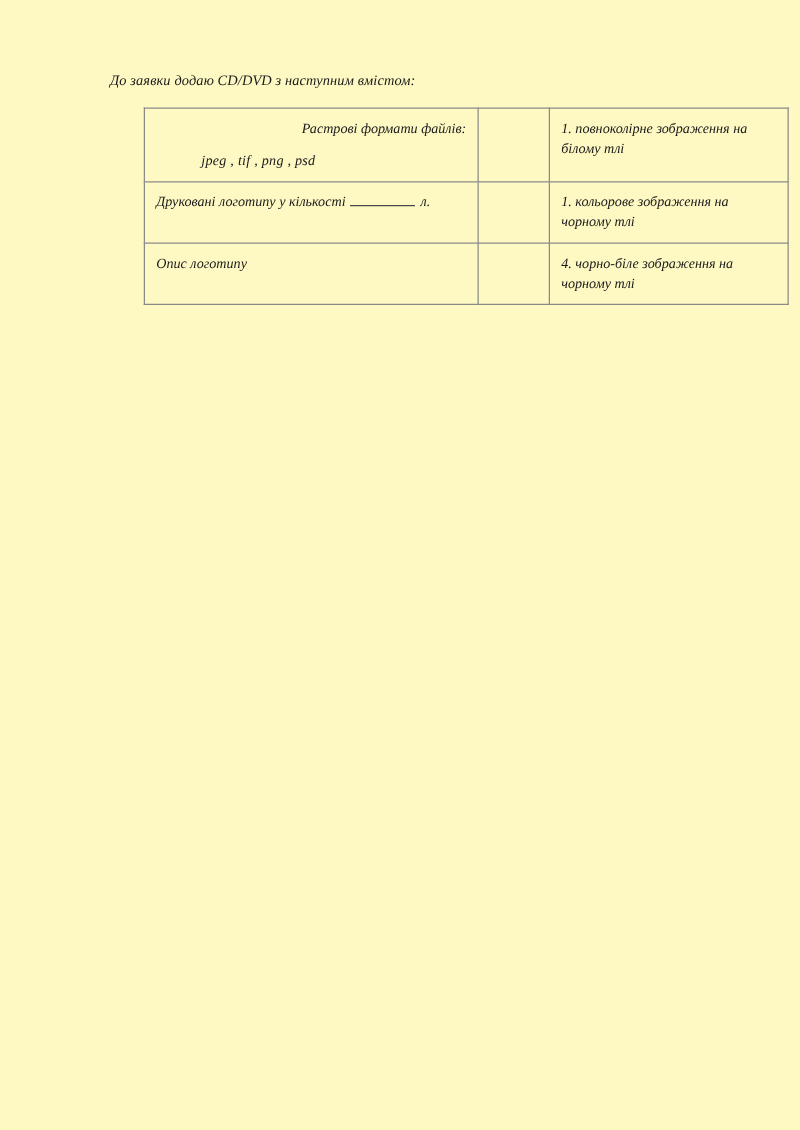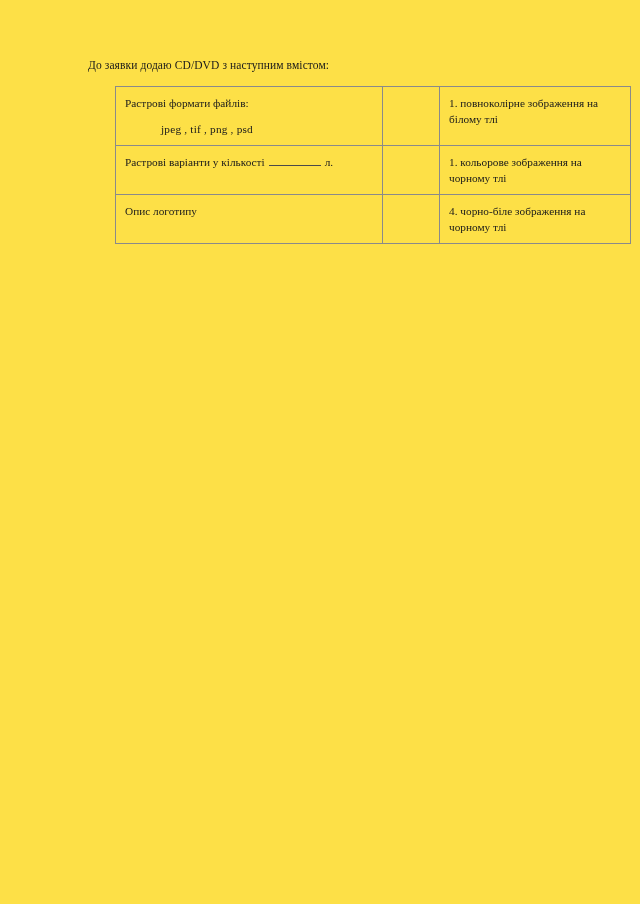--- a/index.html
+++ b/index.html
@@ -21,7 +21,8 @@
     left: 0;
     width: 640px;
     height: 904px;
-    background: #fde047;
+    background: #fef9c3;
+    font-style: italic;
   }
   .intro-line {
     position: absolute;

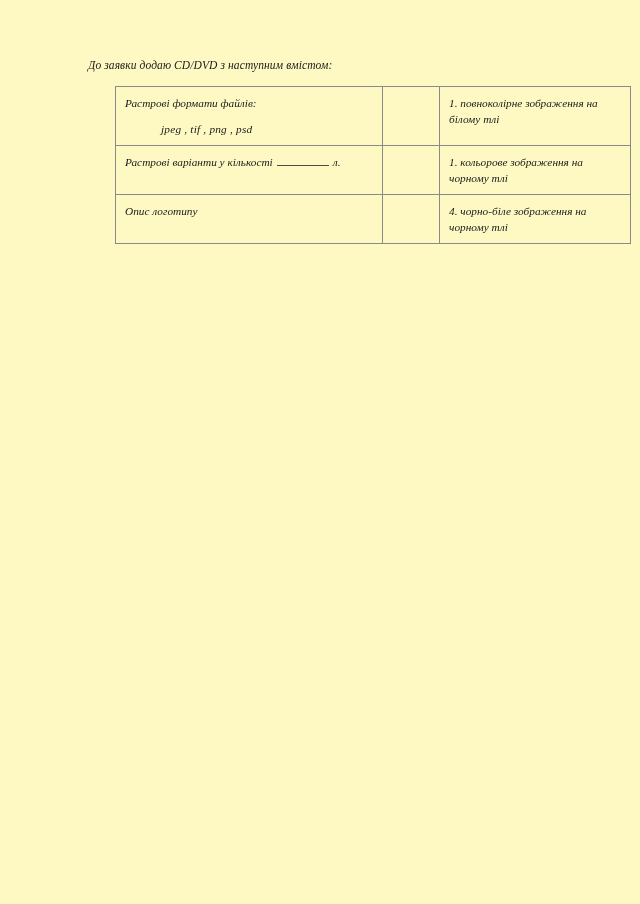--- a/index.html
+++ b/index.html
@@ -66,6 +66,7 @@
   .fmt-title {
     display: block;
     margin-bottom: 10px;
+    text-align: right;
   }
   .fmt-items {
     display: block;

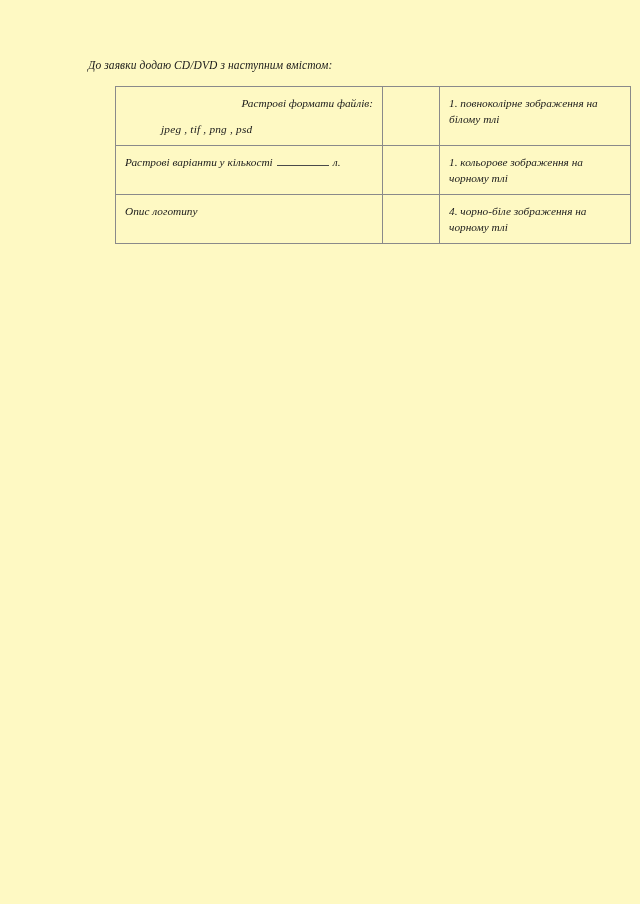--- a/index.html
+++ b/index.html
@@ -112,7 +112,7 @@
 
       <tr class="row-c">
         <td class="col-left">
-          <span class="nowrap">Растрові варіанти  у кількості</span><span class="rule-short"></span><span>л.</span>
+          <span class="nowrap">Друковані логотипу  у кількості</span><span class="rule-short"></span><span>л.</span>
         </td>
         <td class="col-mid"></td>
         <td class="col-right">1. кольорове зображення на чорному тлі</td>

